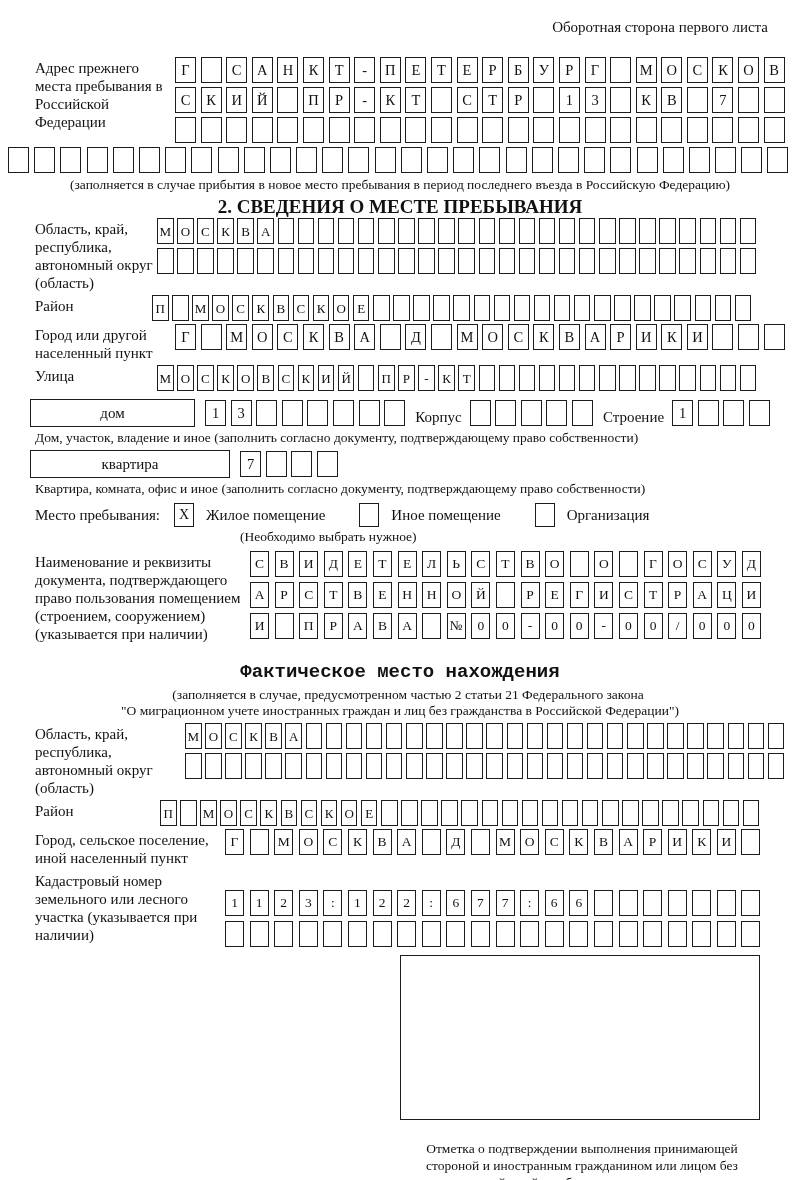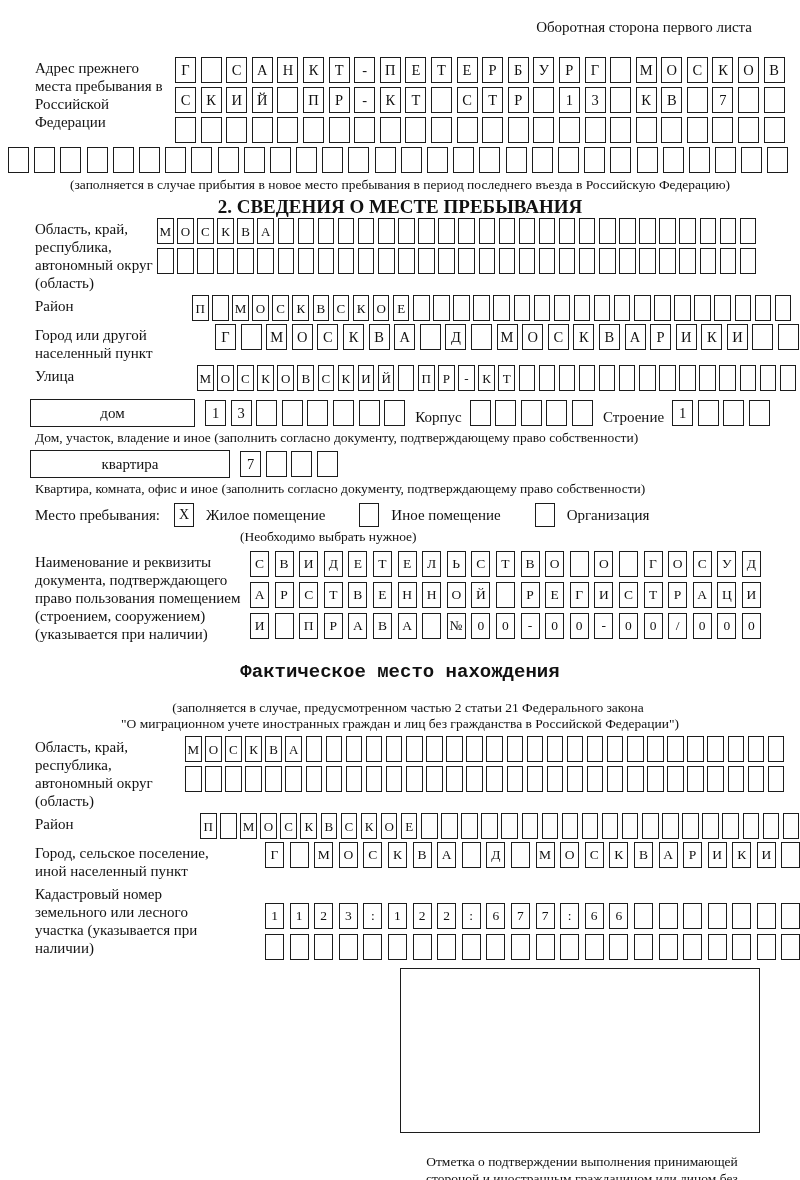--- a/index.html
+++ b/index.html
@@ -8,7 +8,7 @@
          font-family:"Liberation Serif","DejaVu Serif",serif; color:#111; }
   .page { position:relative; width:800px; height:1180px; background:#fff; }
 
-  .header-note { margin-top:18px; padding-right:48px; text-align:right;
+  .header-note { margin-top:18px; padding-right:32px; text-align:right;
                  font-size:15px; line-height:19px; }
 
   .field { display:flex; align-items:flex-start; margin-left:35px; }

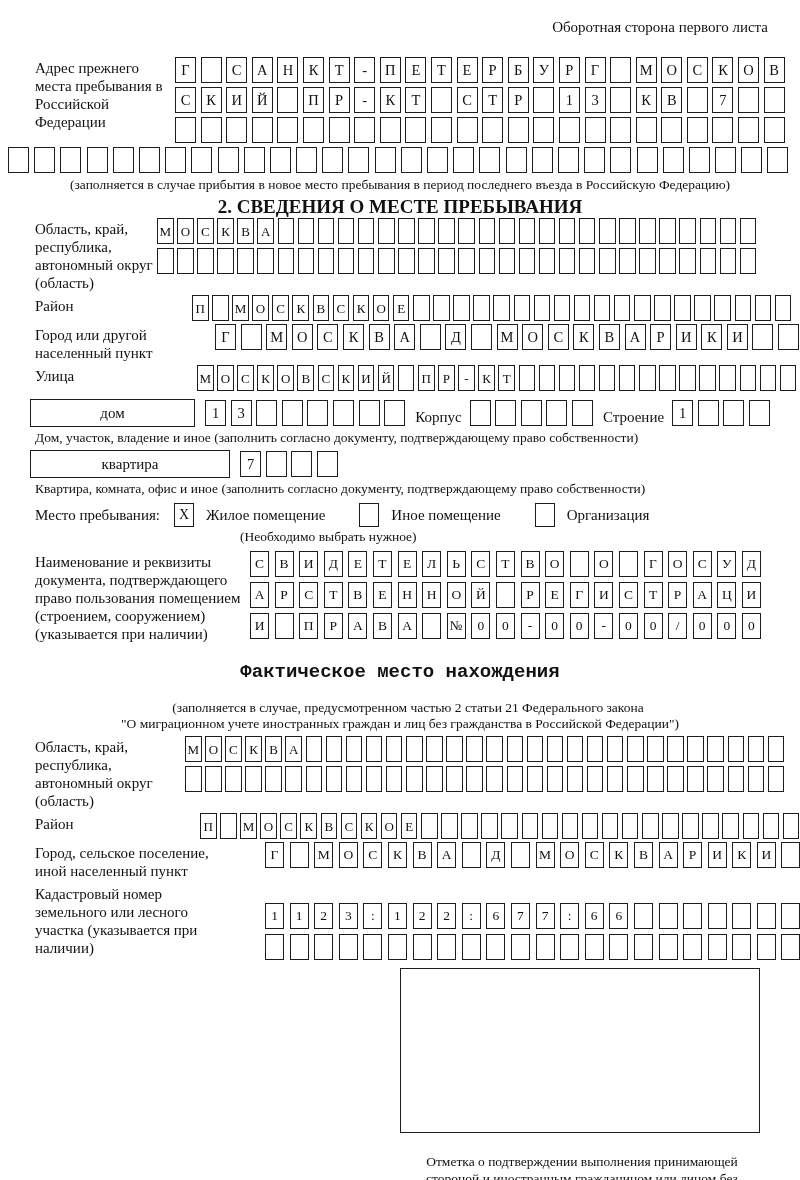--- a/index.html
+++ b/index.html
@@ -54,7 +54,7 @@
   .stamp-cap { margin-left:398px; margin-top:20px; width:368px;
                text-align:center; font-size:13.5px; line-height:17px; }
 
-  .mt2{margin-top:2px;} .mt3{margin-top:3px;gap:40px;} .mt4{margin-top:4px;}
+  .mt2{margin-top:2px;} .mt3{margin-top:3px;} .mt4{margin-top:4px;}
   .mt5{margin-top:18px;padding-left:16px;} .mt6{margin-top:6px;} .mt8{margin-top:20px;font-family:Liberation Mono, monospace;}
   .mt20{margin-top:20px;}
   .note-under { margin-left:240px; margin-top:2px; }

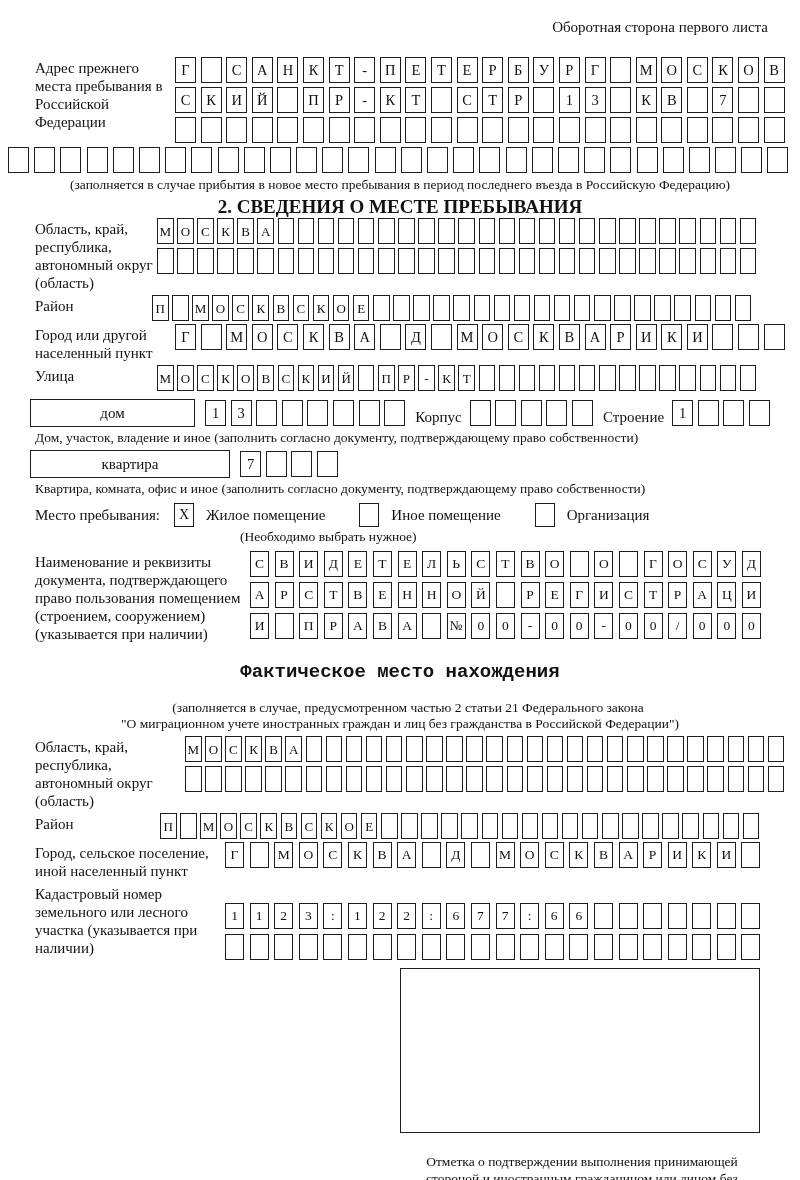--- a/index.html
+++ b/index.html
@@ -55,7 +55,7 @@
                text-align:center; font-size:13.5px; line-height:17px; }
 
   .mt2{margin-top:2px;} .mt3{margin-top:3px;} .mt4{margin-top:4px;}
-  .mt5{margin-top:18px;padding-left:16px;} .mt6{margin-top:6px;} .mt8{margin-top:20px;font-family:Liberation Mono, monospace;}
+  .mt5{margin-top:5px;padding-left:16px;} .mt6{margin-top:6px;} .mt8{margin-top:20px;font-family:Liberation Mono, monospace;}
   .mt20{margin-top:20px;}
   .note-under { margin-left:240px; margin-top:2px; }
 </style>

